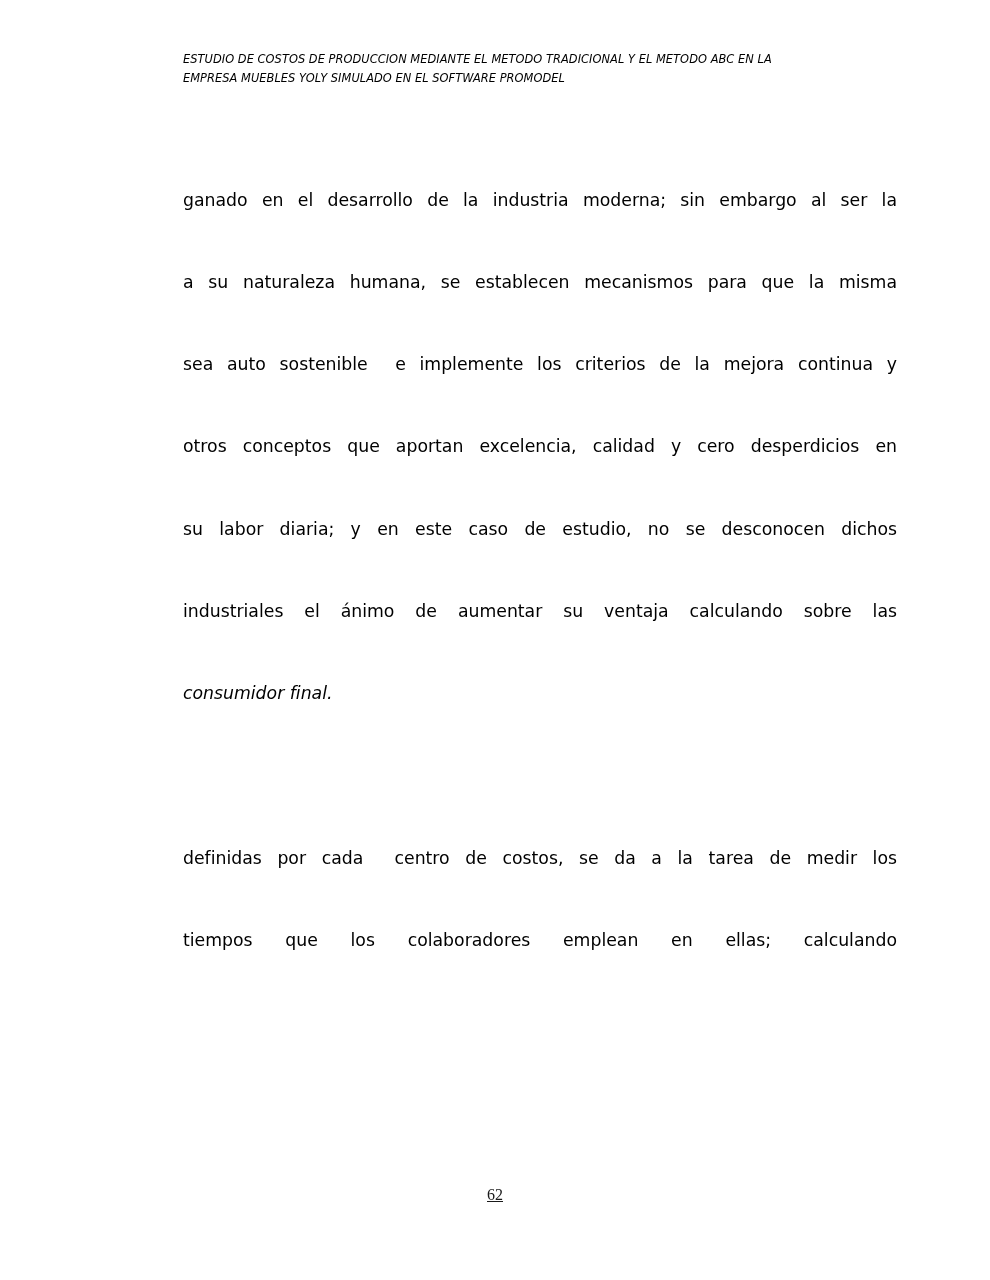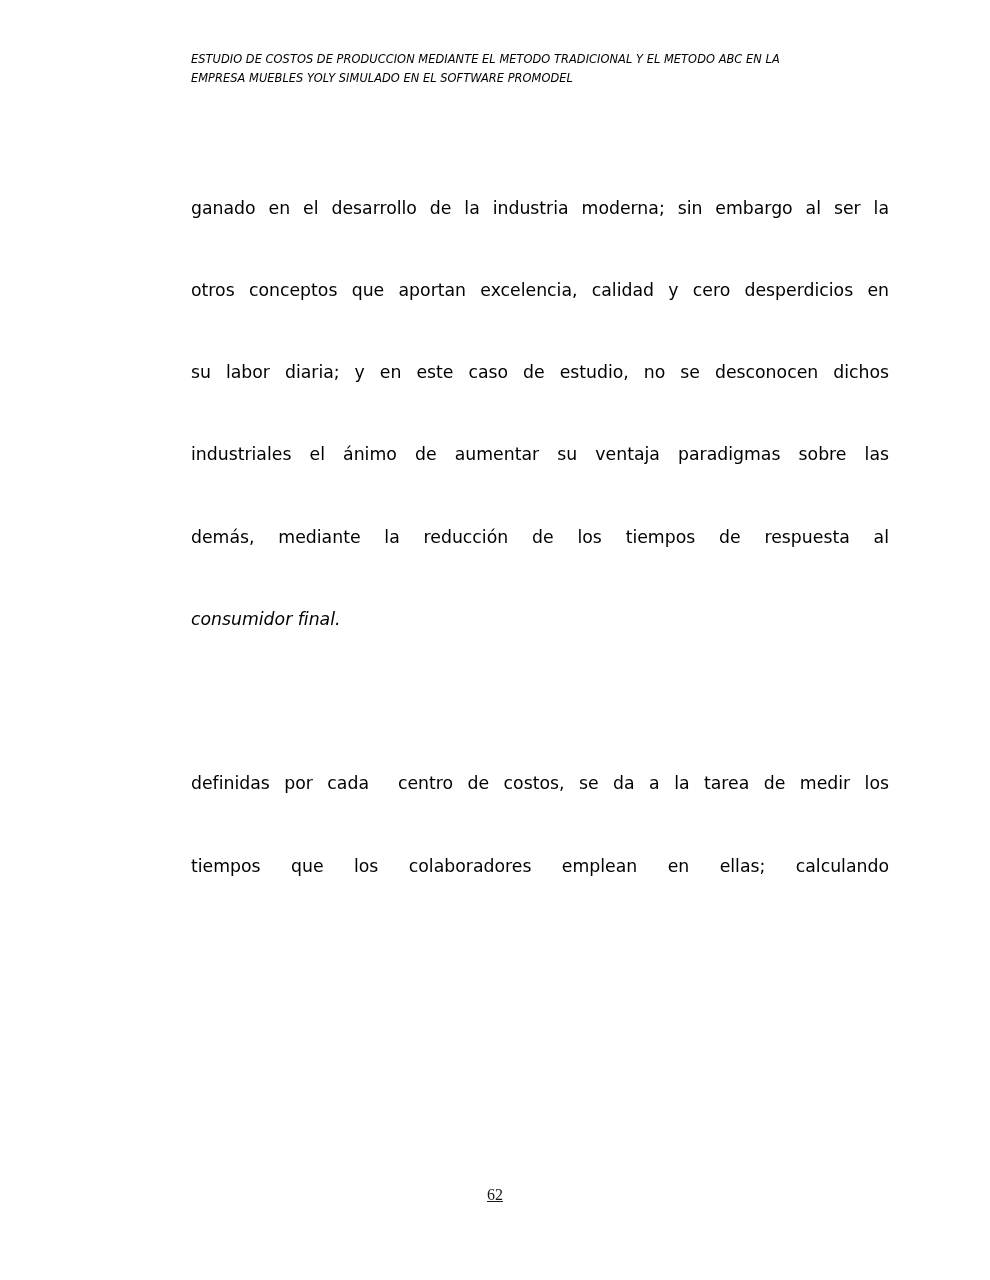--- a/index.html
+++ b/index.html
@@ -39,7 +39,6 @@
   .running-header .hdr-line {
     display: block;
     white-space: pre;
-    margin-left: 8px;
   }
 
   

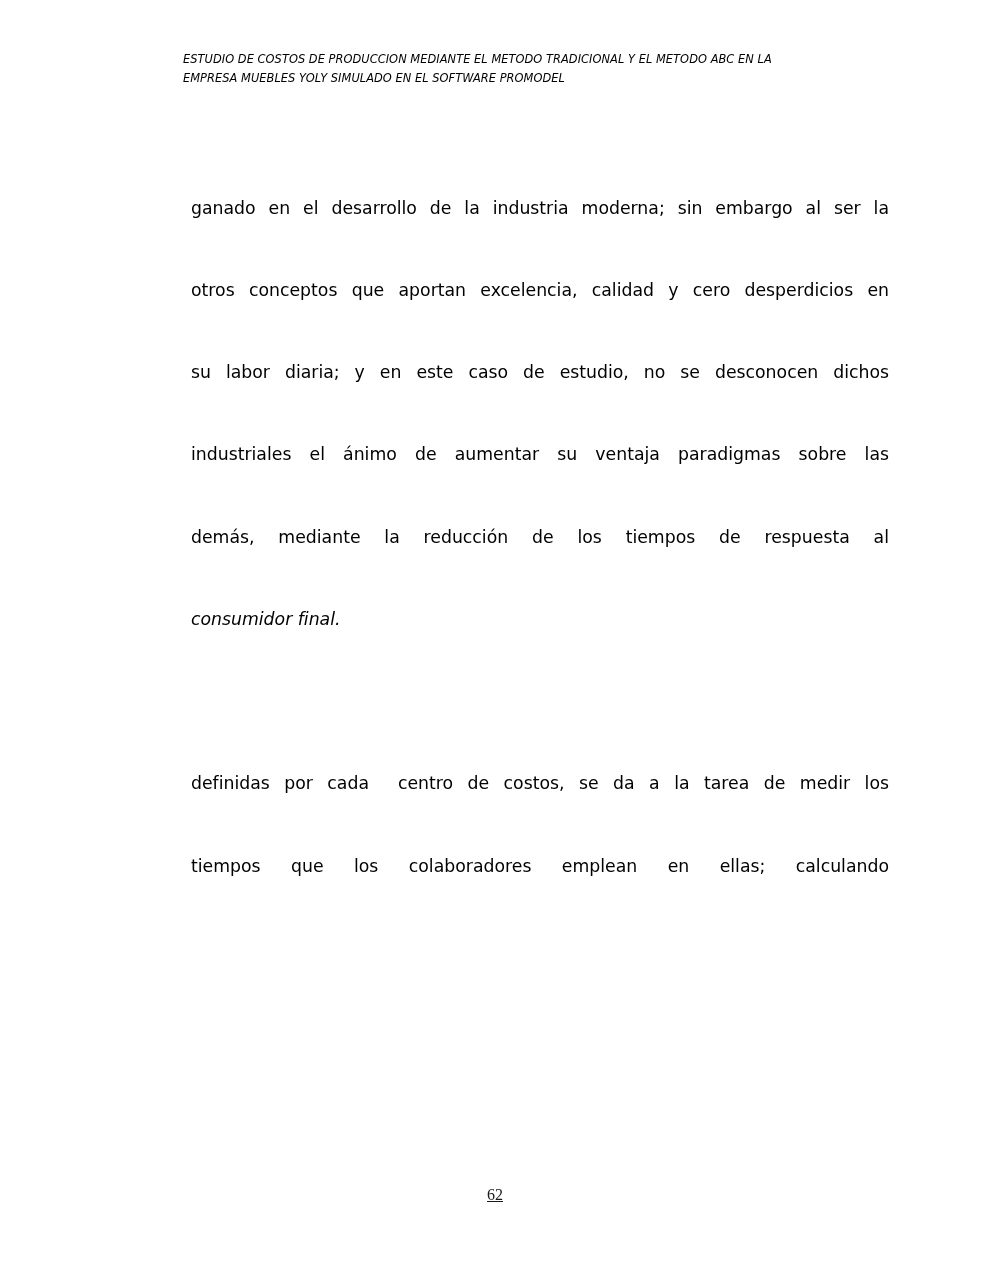--- a/index.html
+++ b/index.html
@@ -55,7 +55,7 @@
     color: #000000;
     text-align: justify;
     text-justify: inter-word;
-    margin: 8px;
+    margin: 0;
     white-space: pre-wrap;
     word-spacing: 0px;
   }

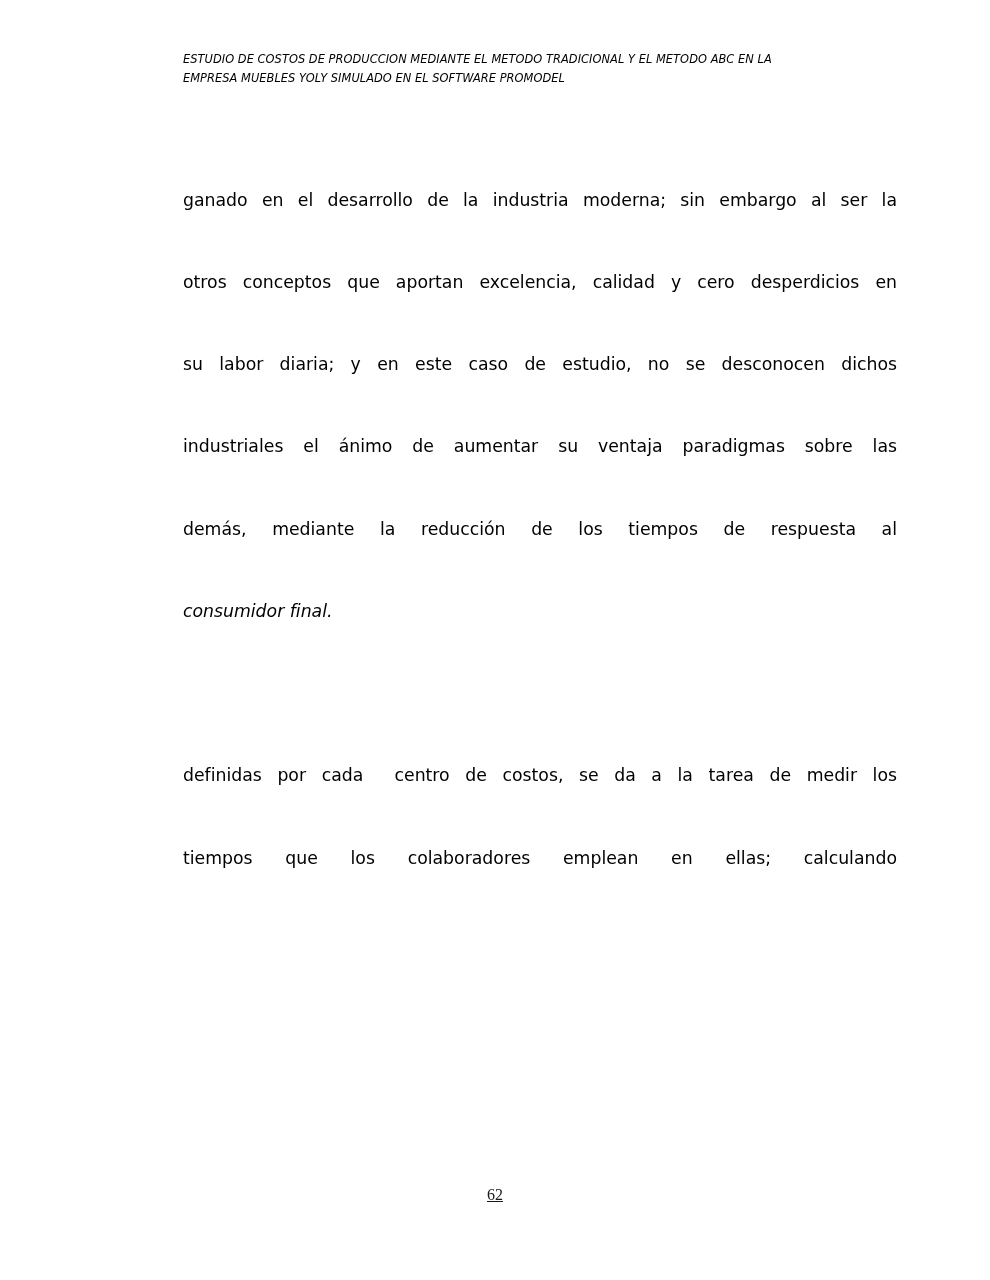--- a/index.html
+++ b/index.html
@@ -102,6 +102,7 @@
 
     <p class="para">
       <span class="ln">ganado en el desarrollo de la industria moderna; sin embargo al ser la</span>
+      <span class="ln">a su naturaleza humana, se establecen mecanismos para que la misma</span>
       <span class="ln">otros conceptos que aportan excelencia, calidad y cero desperdicios en</span>
       <span class="ln">su labor diaria; y en este caso de estudio, no se desconocen dichos</span>
       <span class="ln">industriales el ánimo de aumentar su ventaja paradigmas sobre las</span>

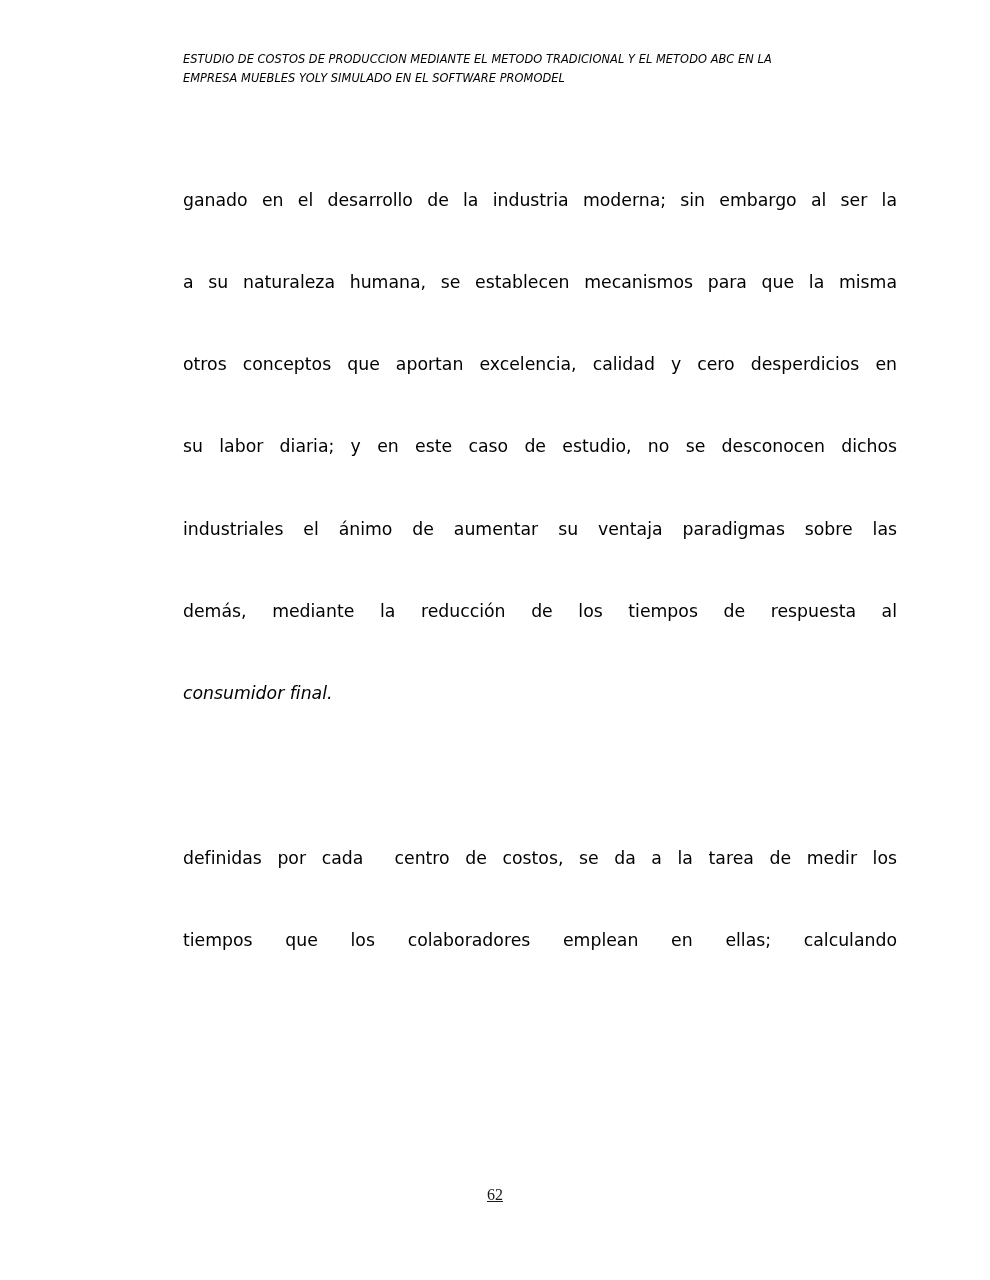--- a/index.html
+++ b/index.html
@@ -103,6 +103,7 @@
     <p class="para">
       <span class="ln">ganado en el desarrollo de la industria moderna; sin embargo al ser la</span>
       <span class="ln">a su naturaleza humana, se establecen mecanismos para que la misma</span>
+      <span class="ln">sea auto sostenible  e implemente los criterios de la mejora continua y</span>
       <span class="ln">otros conceptos que aportan excelencia, calidad y cero desperdicios en</span>
       <span class="ln">su labor diaria; y en este caso de estudio, no se desconocen dichos</span>
       <span class="ln">industriales el ánimo de aumentar su ventaja paradigmas sobre las</span>

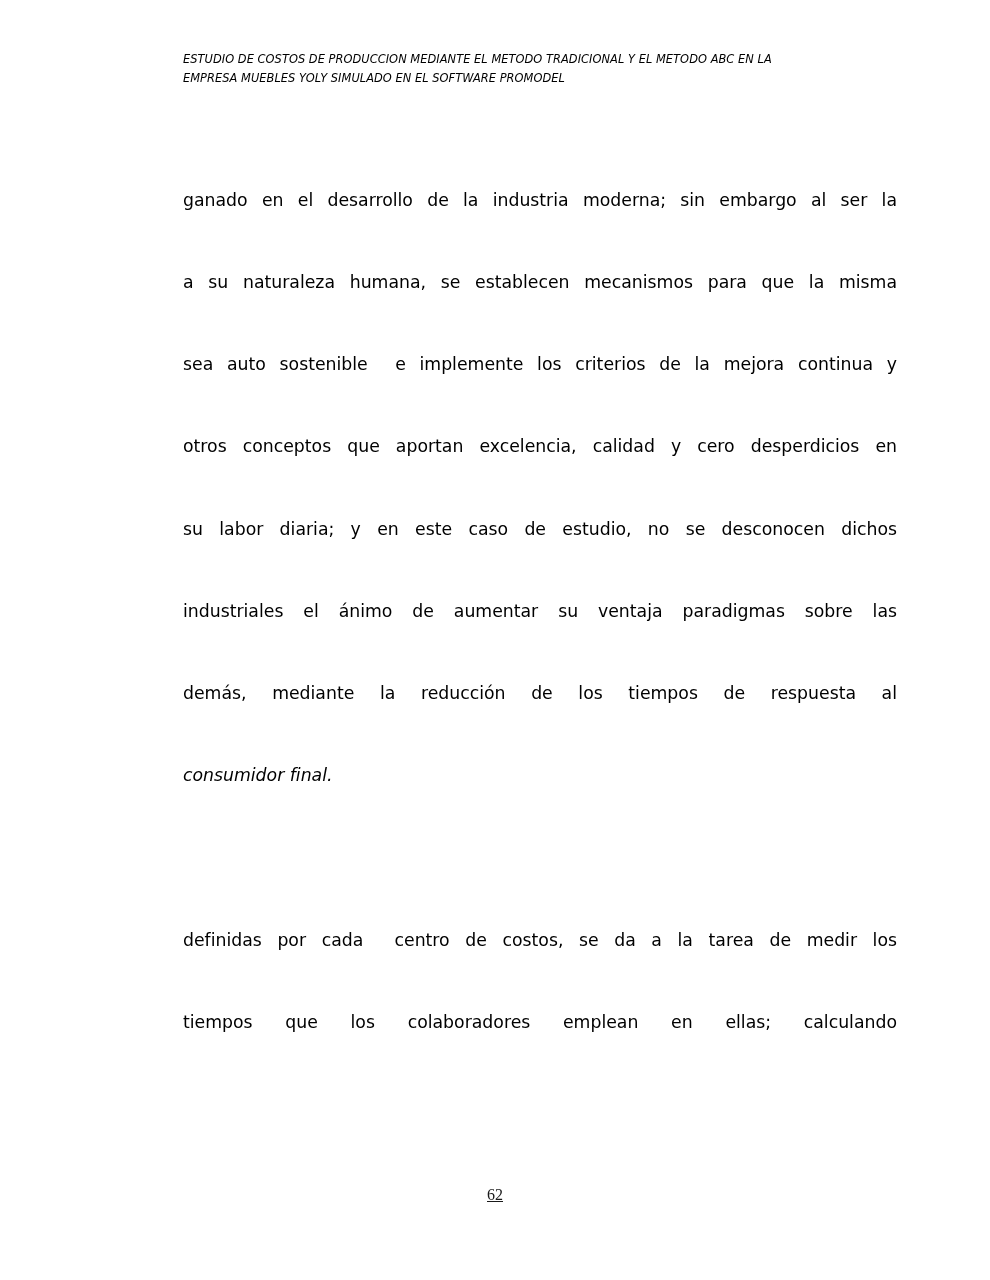--- a/index.html
+++ b/index.html
@@ -106,7 +106,7 @@
       <span class="ln">sea auto sostenible  e implemente los criterios de la mejora continua y</span>
       <span class="ln">otros conceptos que aportan excelencia, calidad y cero desperdicios en</span>
       <span class="ln">su labor diaria; y en este caso de estudio, no se desconocen dichos</span>
-      <span class="ln">industriales el ánimo de aumentar su ventaja paradigmas sobre las</span>
+      <span class="ln">industriales el ánimo de aumentar su ventaja calculando sobre las</span>
       <span class="ln">demás, mediante la reducción de los tiempos de respuesta al</span>
       <span class="ln last">consumidor final.</span>
     </p>

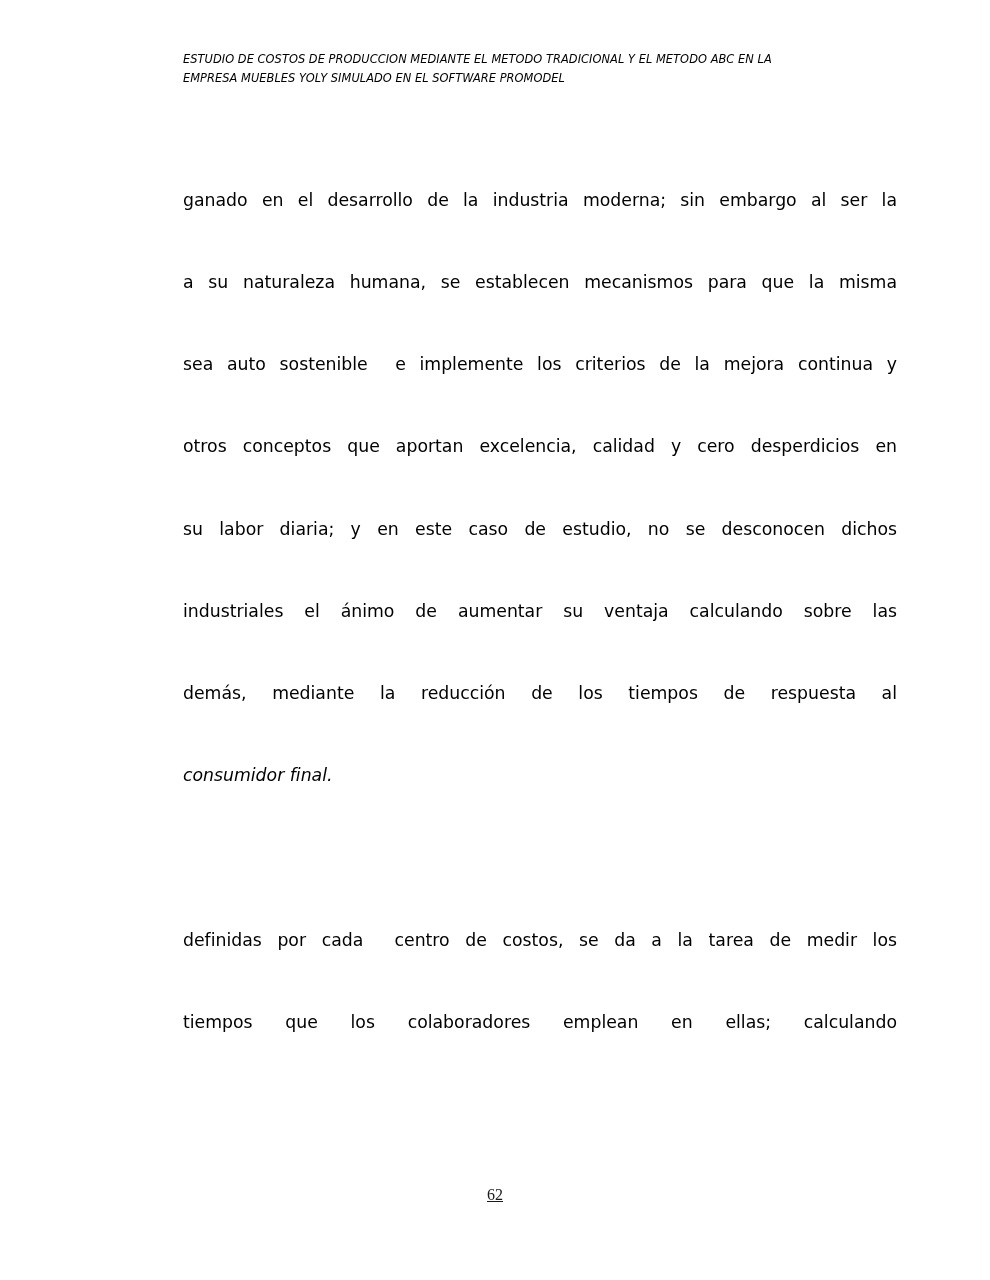--- a/index.html
+++ b/index.html
@@ -107,7 +107,6 @@
       <span class="ln">otros conceptos que aportan excelencia, calidad y cero desperdicios en</span>
       <span class="ln">su labor diaria; y en este caso de estudio, no se desconocen dichos</span>
       <span class="ln">industriales el ánimo de aumentar su ventaja calculando sobre las</span>
-      <span class="ln">demás, mediante la reducción de los tiempos de respuesta al</span>
       <span class="ln last">consumidor final.</span>
     </p>
 

